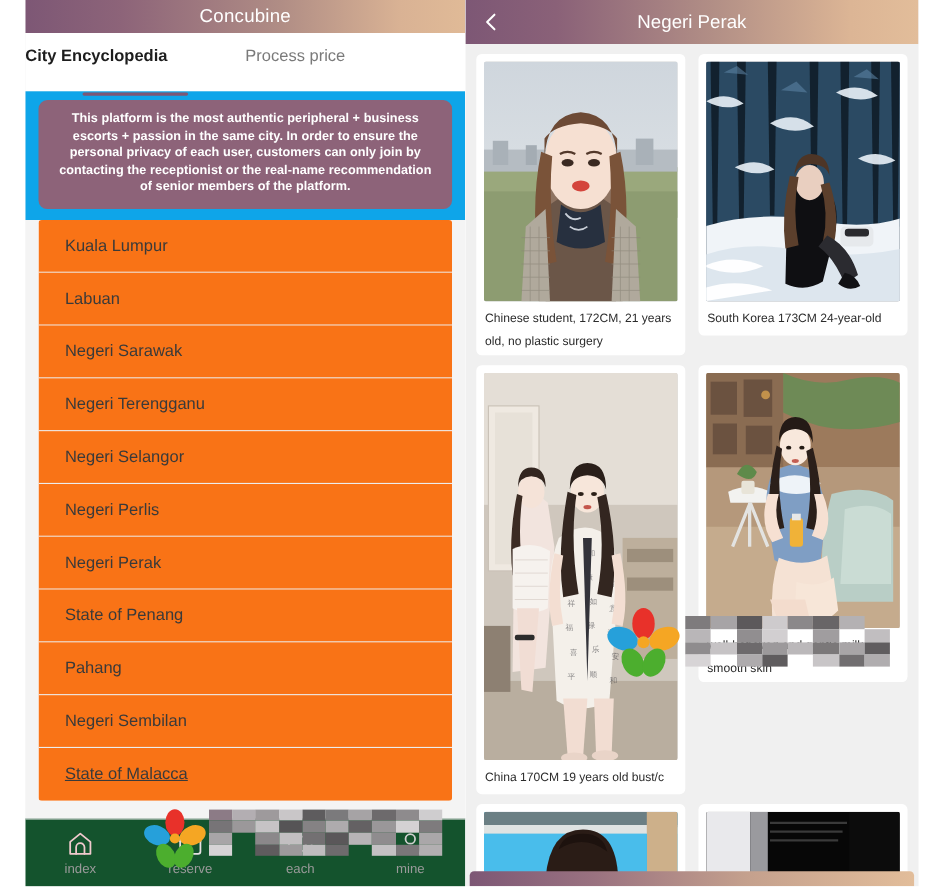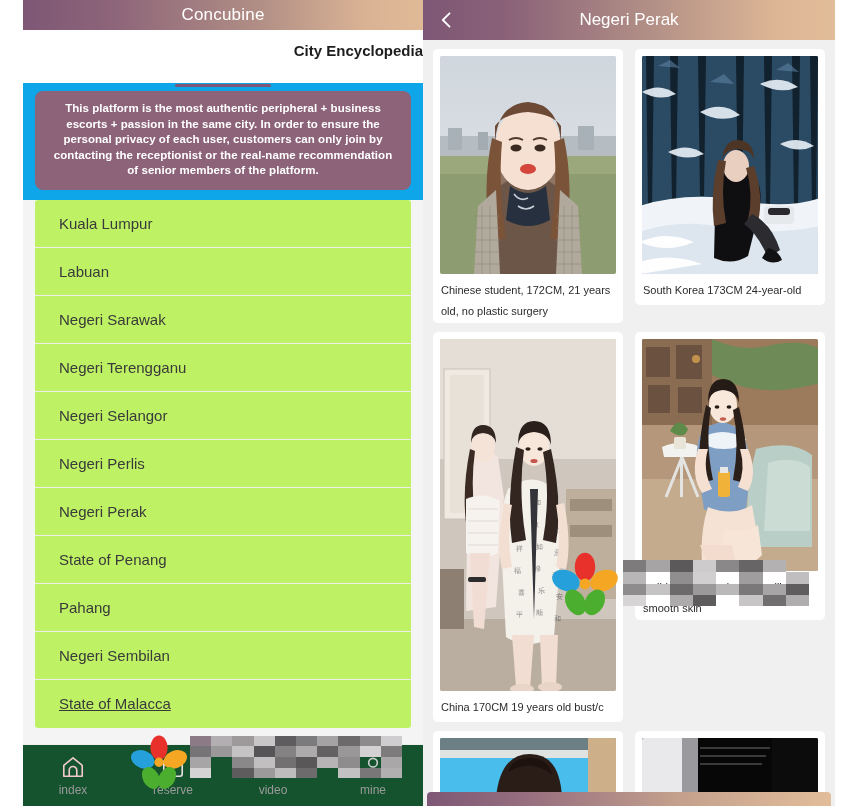--- a/index.html
+++ b/index.html
@@ -66,7 +66,7 @@
 
   .tab {
     flex: 1;
-    text-align: right;
+    text-align: left;
     position: relative;
     font-size: 15px;
     color: #7a7a7a;

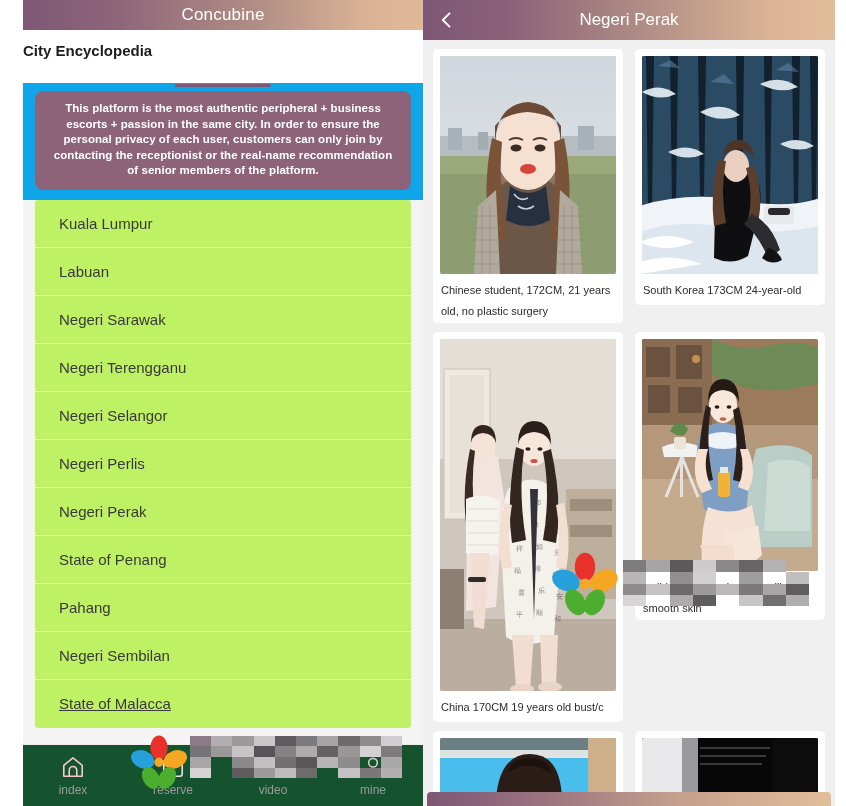--- a/index.html
+++ b/index.html
@@ -296,6 +296,9 @@
       <div class="tabs">
         <div class="tab active">
           <span>City Encyclopedia</span>
+        </div>
+        <div class="tab">
+          <span>Process price</span>
         </div>
       </div>
 

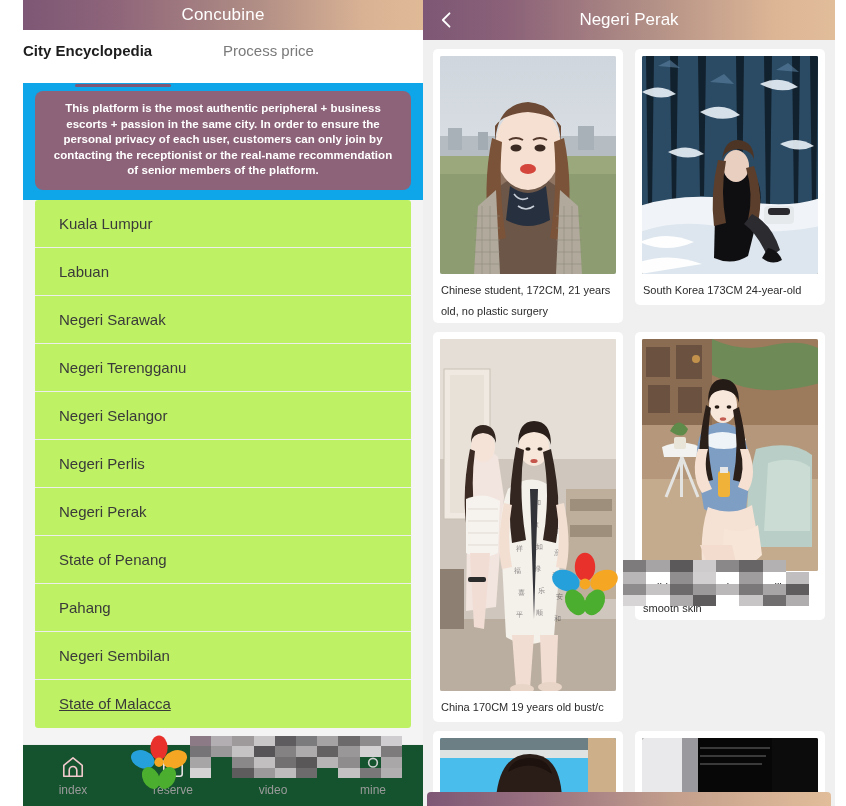--- a/index.html
+++ b/index.html
@@ -123,7 +123,7 @@
     font-size: 15px;
     color: #3a3a3a;
     border-bottom: 1px solid #ededed;
-    background: #bef264;
+    background: #f97316;
     cursor: pointer;
   }
 

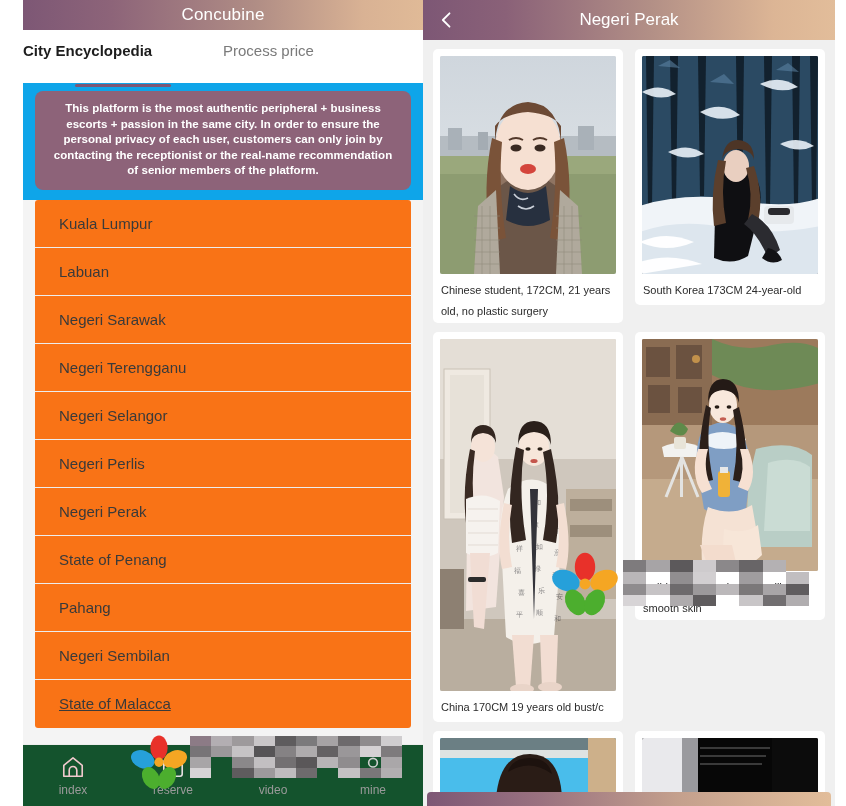--- a/index.html
+++ b/index.html
@@ -368,7 +368,7 @@
               <path d="M16.5 10.5 L21.5 7.5 L21.5 16.5 L16.5 13.5 Z" stroke-linejoin="round"></path>
             </svg>
           </span>
-          <span class="nav-label">video</span>
+          <span class="nav-label">each</span>
         </div>
         <div class="nav-item">
           <span class="nav-icon">

